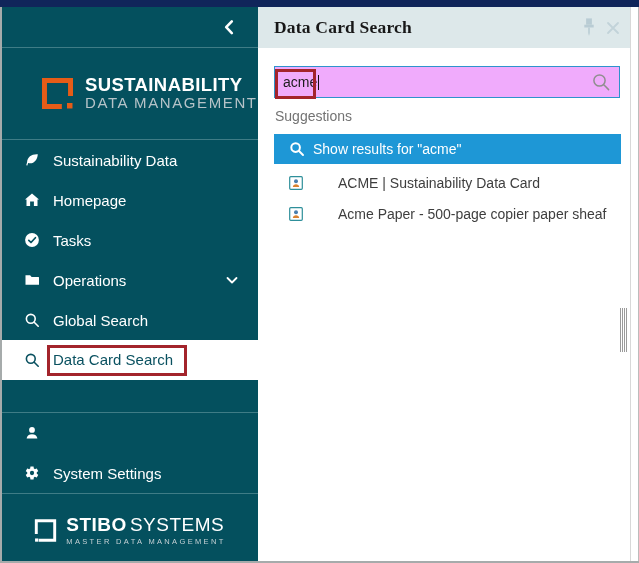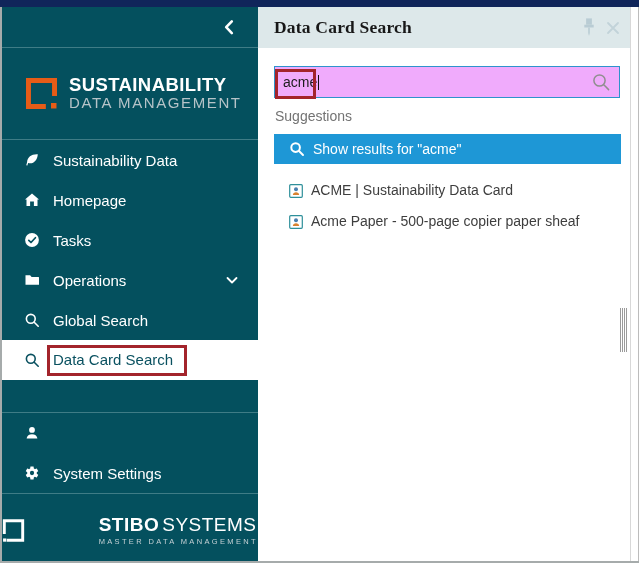--- a/index.html
+++ b/index.html
@@ -15,7 +15,7 @@
   .sidebar{position:absolute;left:2px;top:7px;width:256px;height:554px;background:#04505e;color:#fff;}
   .sb-topbar{position:relative;height:40px;border-bottom:1px solid rgba(175,205,210,.35);}
   .collapse-btn{position:absolute;right:20px;top:11px;width:18px;height:18px;cursor:pointer;color:#fff;}
-  .sb-logo{height:92px;border-bottom:1px solid rgba(175,205,210,.35);display:flex;align-items:center;padding-left:24px;box-sizing:border-box;}
+  .sb-logo{height:92px;border-bottom:1px solid rgba(175,205,210,.35);display:flex;align-items:center;padding-left:40px;box-sizing:border-box;}
   .sb-logo svg{flex:0 0 auto;}
   .sb-logo-text{margin-left:12px;line-height:1.12;}
   .sb-logo-l1{font-size:18.5px;font-weight:700;letter-spacing:.4px;color:#ffffff;}

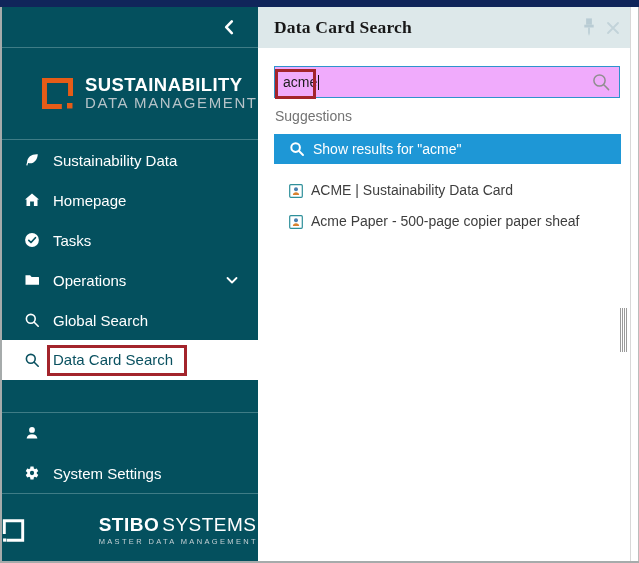--- a/index.html
+++ b/index.html
@@ -54,7 +54,7 @@
   .show-row{position:absolute;left:16px;top:127px;width:347px;height:30px;background:#1e97d6;display:flex;align-items:center;cursor:pointer;}
   .show-row .ic{width:16px;height:16px;margin-left:15px;color:#fff;}
   .show-row .txt{margin-left:8px;font-size:14px;color:#fff;}
-  .sugg-row{position:absolute;left:16px;width:347px;height:30px;display:flex;align-items:flex-end;cursor:pointer;}
+  .sugg-row{position:absolute;left:16px;width:347px;height:30px;display:flex;align-items:center;cursor:pointer;gap:27px;}
   .sugg-row.r1{top:161px;} .sugg-row.r2{top:192px;}
   .sugg-row .cicon{width:14px;height:14px;margin-left:15px;flex:0 0 auto;}
   .sugg-row .txt{margin-left:8px;font-size:14px;color:#3e3e3e;white-space:nowrap;}

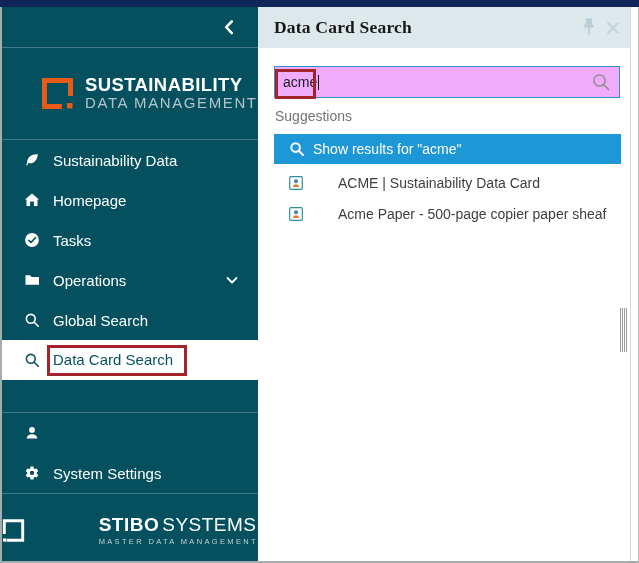--- a/index.html
+++ b/index.html
@@ -31,7 +31,7 @@
   .mi-caret{margin-left:auto;margin-right:18px;width:16px;height:16px;color:#fff;}
   .sb-spacer{height:32px;}
   .sb-div{height:0;border-top:1px solid rgba(175,205,210,.35);}
-  .sb-footer{padding-top:21px;display:flex;justify-content:space-between;align-items:center;}
+  .sb-footer{padding-top:21px;display:flex;justify-content:center;align-items:center;}
   .ft-text{margin-left:9px;}
   .ft-brand{font-size:19px;line-height:19px;letter-spacing:.5px;color:#fff;white-space:nowrap;}
   .ft-brand .b{font-weight:700;}

